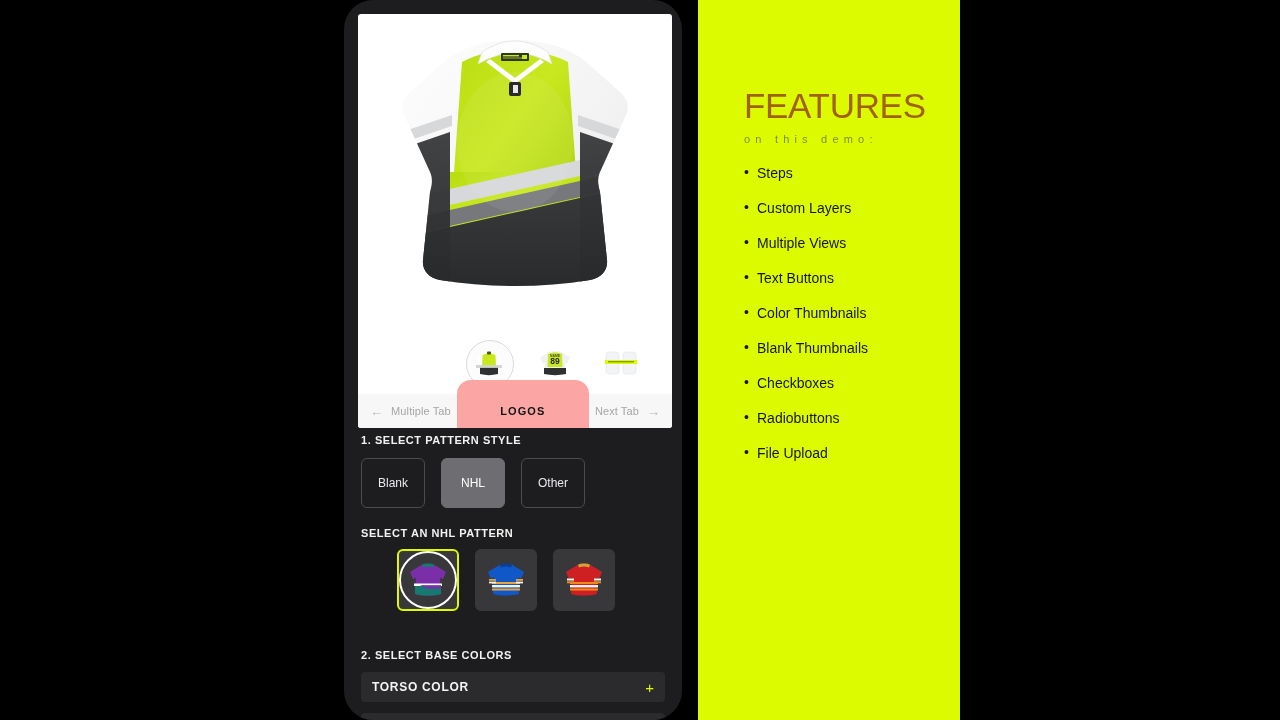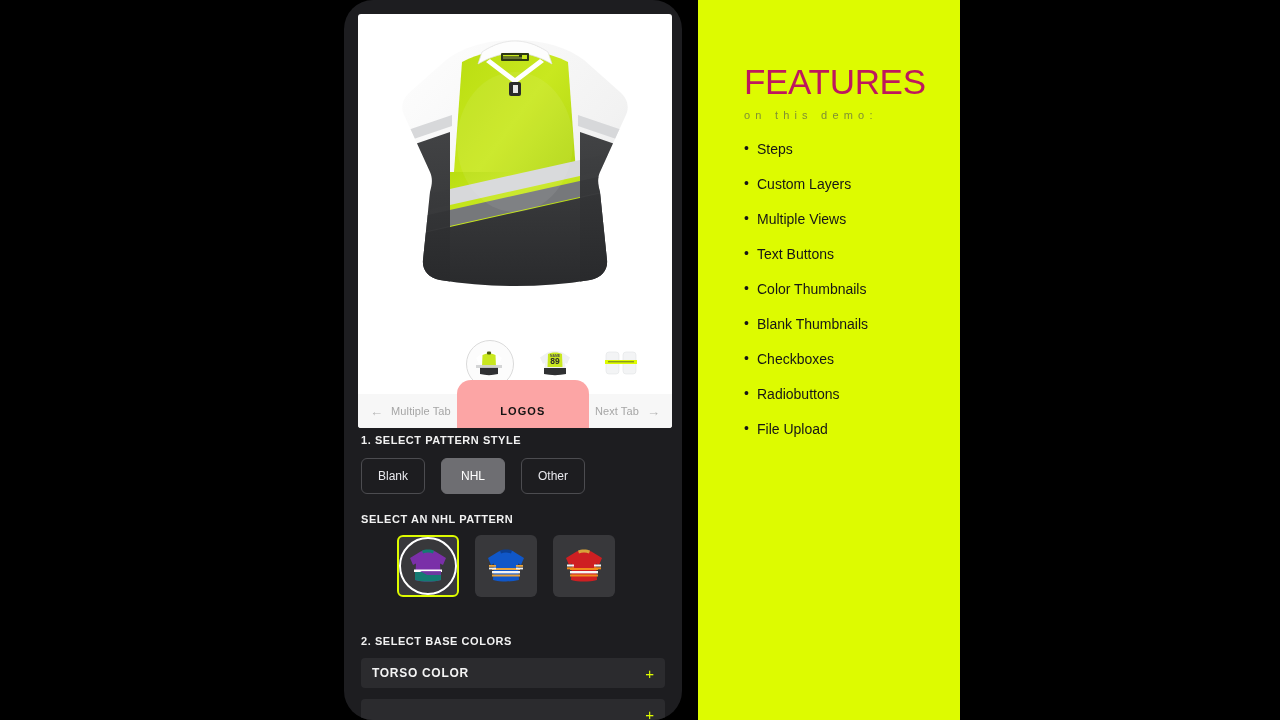--- a/index.html
+++ b/index.html
@@ -124,8 +124,8 @@
     padding: 0 46px;
   }
   .features-title {
-    margin-top: 64px;
-    font-size: 35px; font-weight: normal; color: #be185d;
+    margin-top: 88px;
+    font-size: 35px; font-weight: normal; color: #a16207;
     letter-spacing: -0.3px; line-height: 1;
   }
   .features-sub {

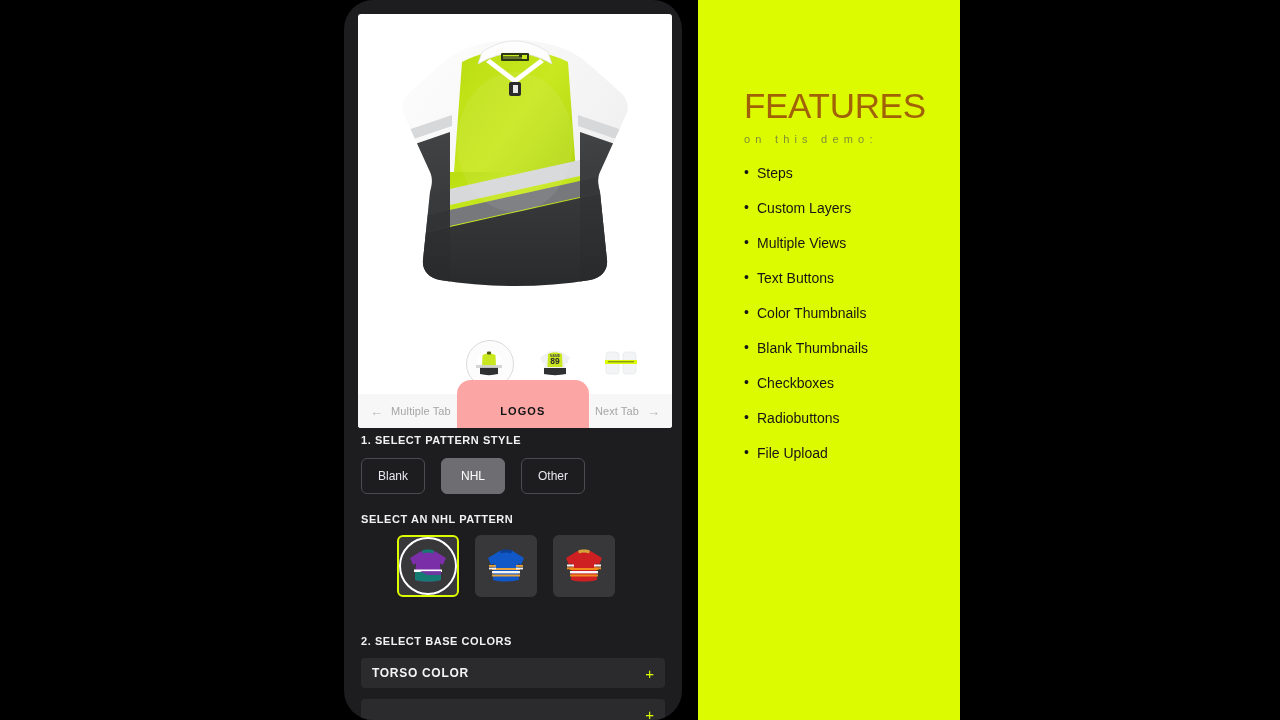--- a/index.html
+++ b/index.html
@@ -84,7 +84,7 @@
   }
   .btn-row { display: flex; gap: 16px; }
   .opt-btn {
-    width: 64px; height: 36px; border-radius: 6px;
+    width: 64px; height: 50px; border-radius: 6px;
     display: flex; align-items: center; justify-content: center;
     font-size: 12px; color: #e9e9ee; cursor: pointer;
     border: 1px solid #4c4c50; background: transparent;

